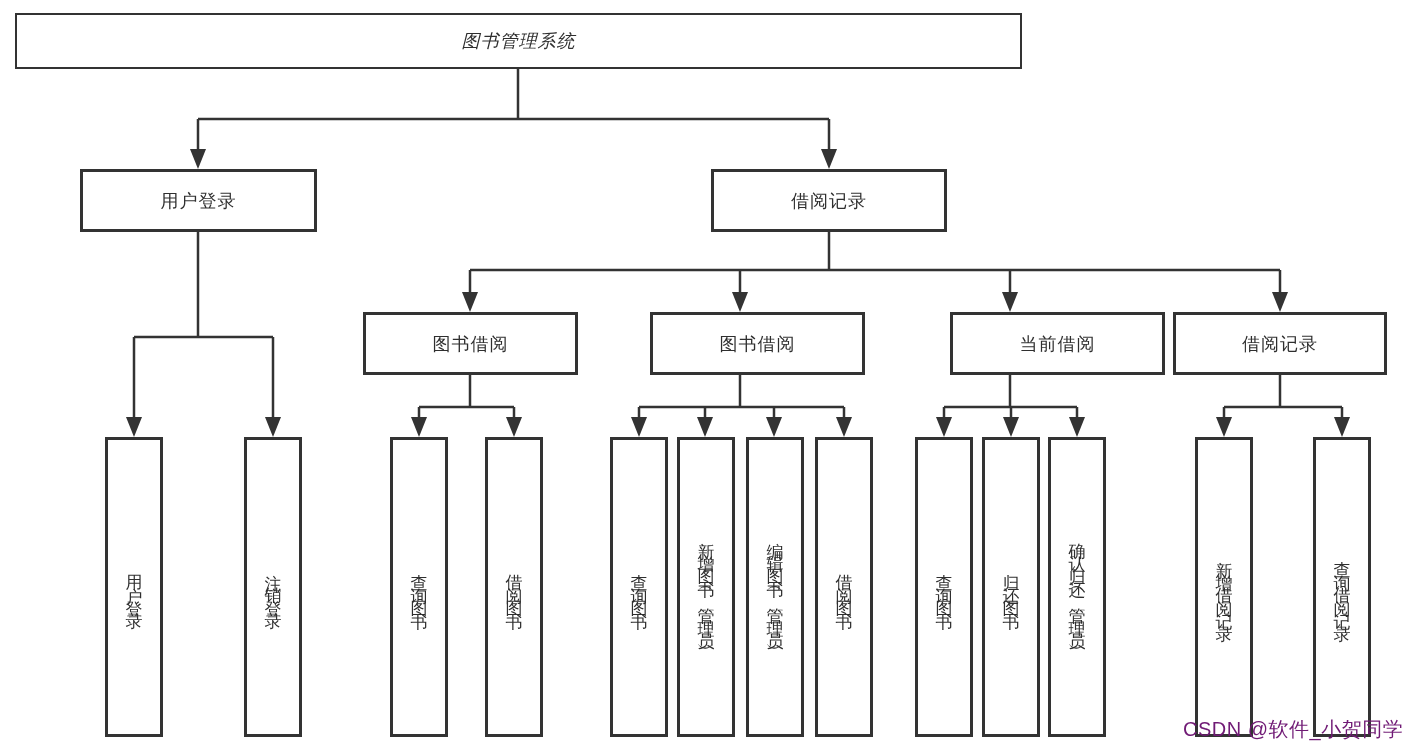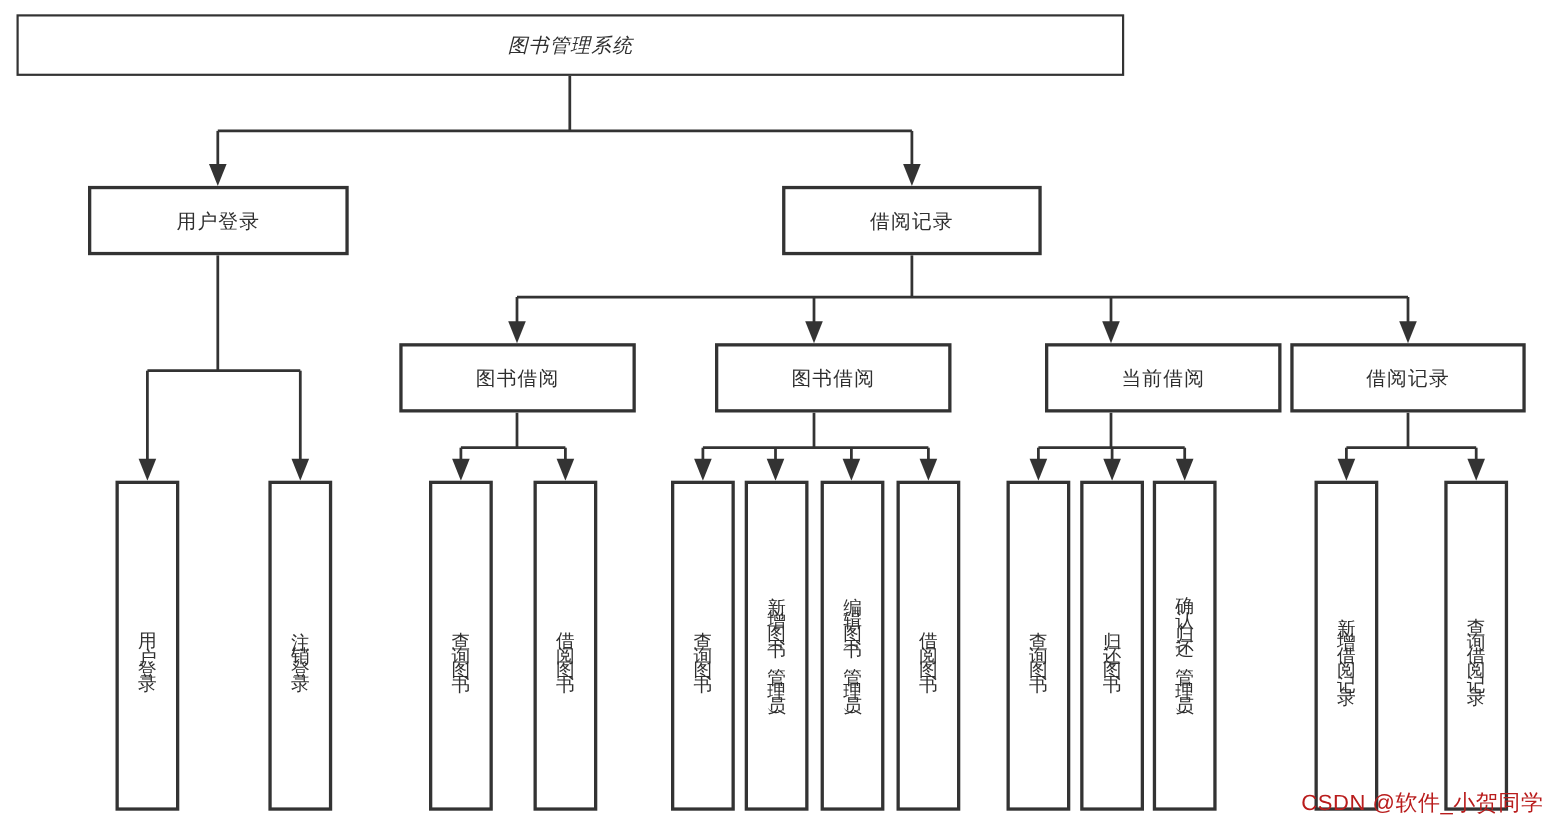--- a/index.html
+++ b/index.html
@@ -62,7 +62,7 @@
     left: 1183px;
     top: 716px;
     font-size: 20px;
-    color: #b91c1c;
+    color: #701a75;
     letter-spacing: 0.5px;
     z-index: 5;
     white-space: nowrap;

